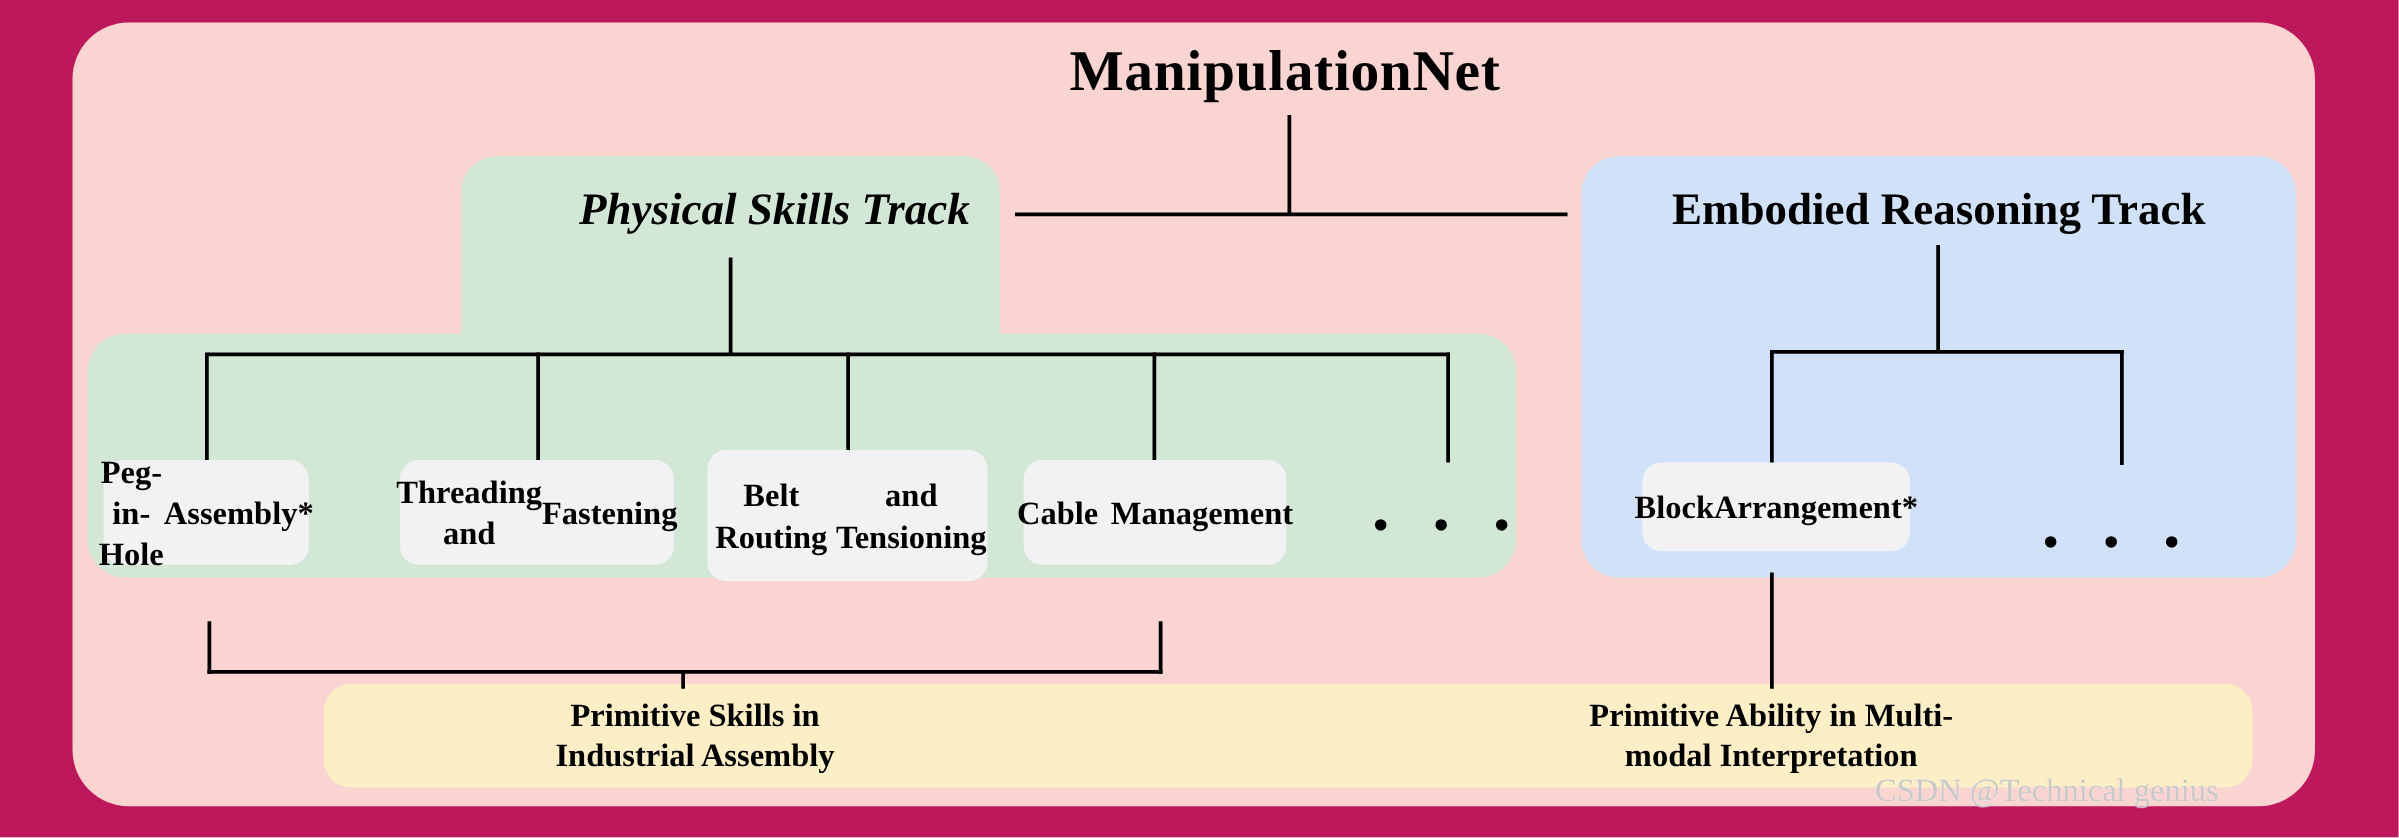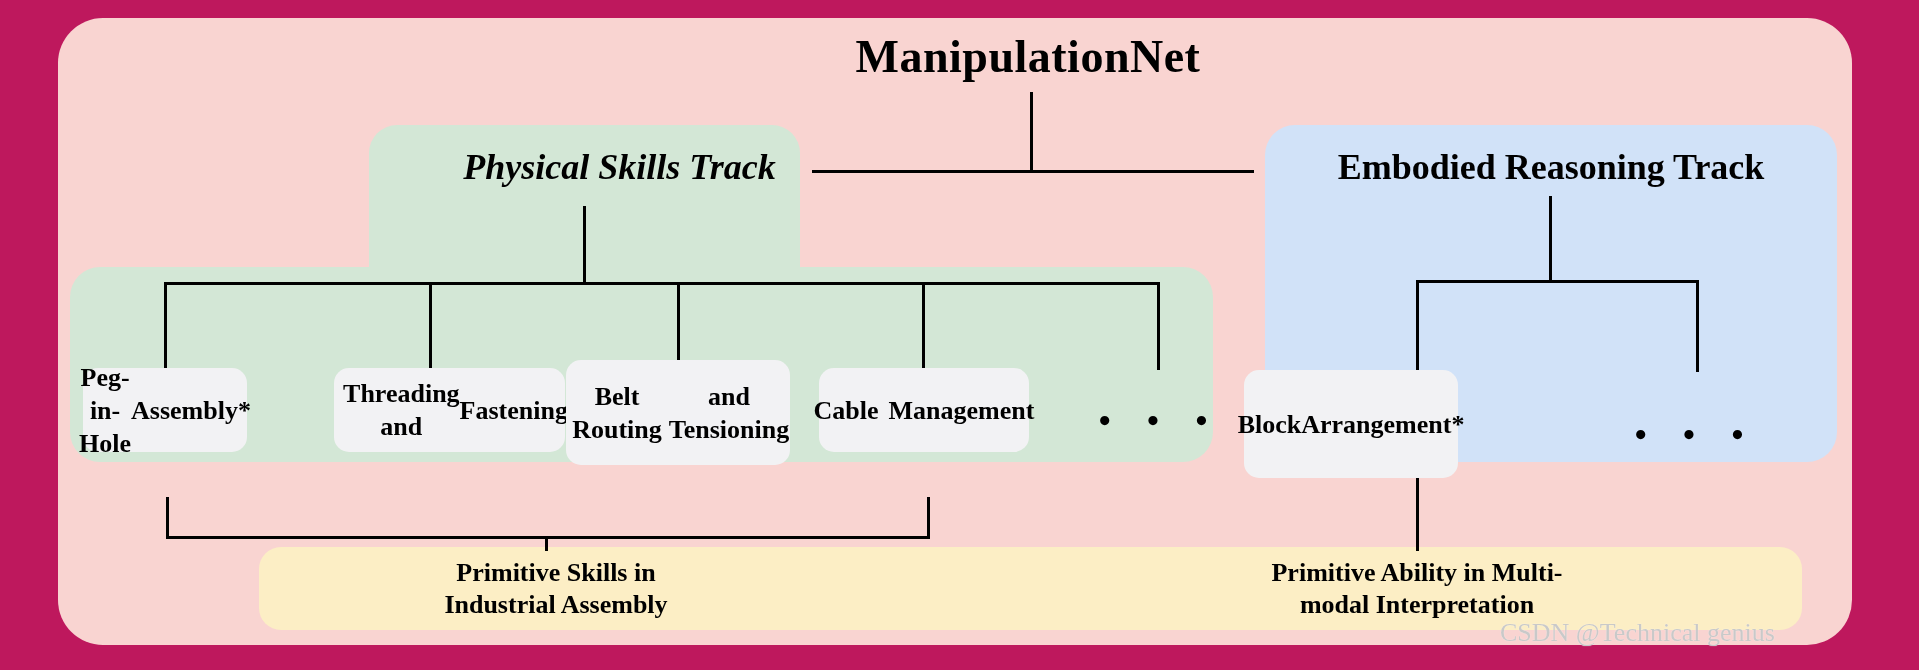--- a/index.html
+++ b/index.html
@@ -94,7 +94,7 @@
     <span>Peg-in-Hole</span>
     <span>Assembly*</span>
   </div>
-  <div class="leaf" style="left:334px;top:368px;width:219px;height:84px;padding-left:12px;">
+  <div class="leaf" style="left:320px;top:368px;width:219px;height:84px;">
     <span>Threading and</span>
     <span>Fastening</span>
   </div>

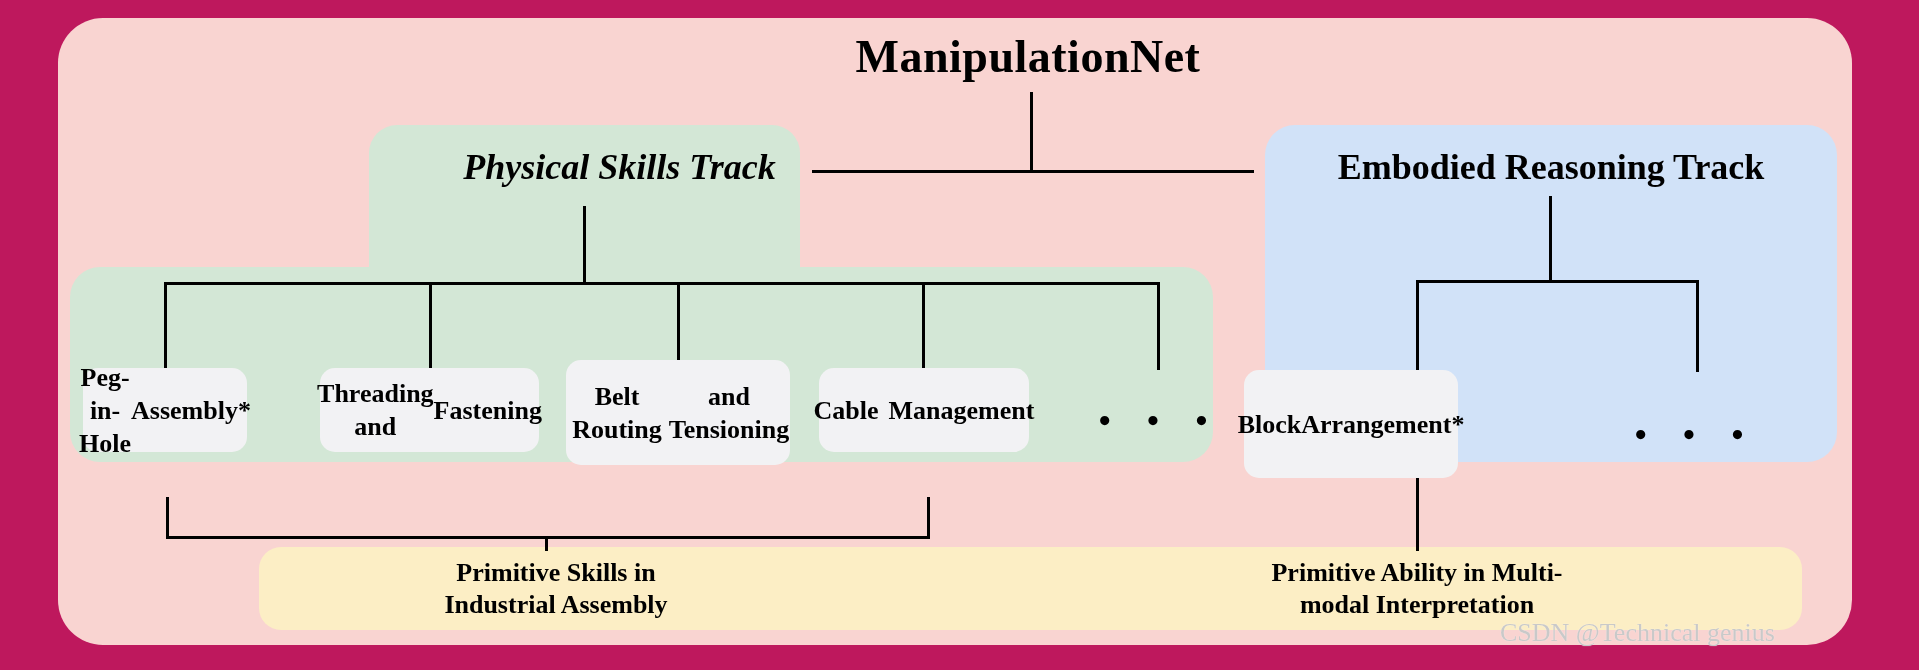--- a/index.html
+++ b/index.html
@@ -109,7 +109,7 @@
 
   <div class="ellipsis" style="left:1090px;top:402px;">• • •</div>
 
-  <div class="leaf" style="left:1244px;top:370px;width:214px;height:108px;">
+  <div class="leaf" style="left:1314px;top:370px;width:214px;height:71px;">
     <span>Block</span>
     <span>Arrangement*</span>
   </div>

